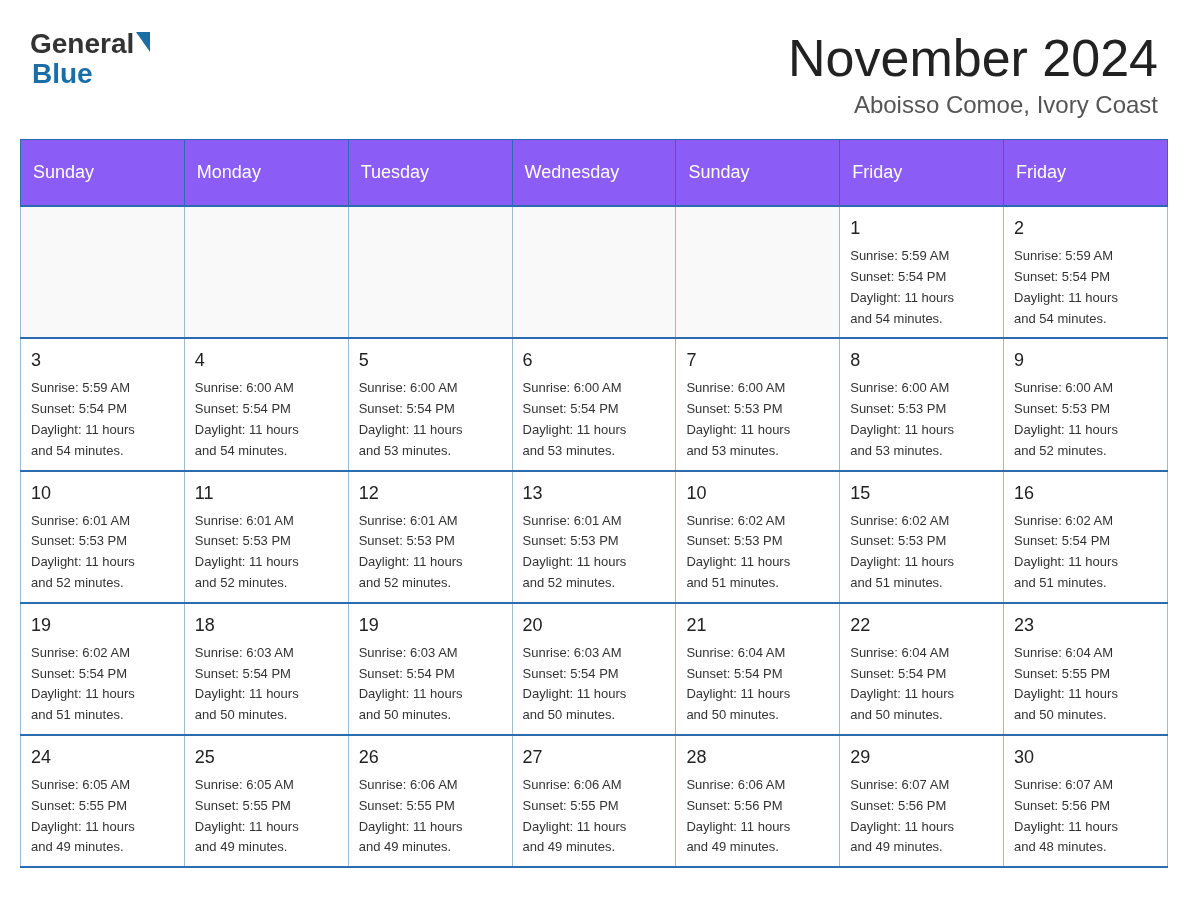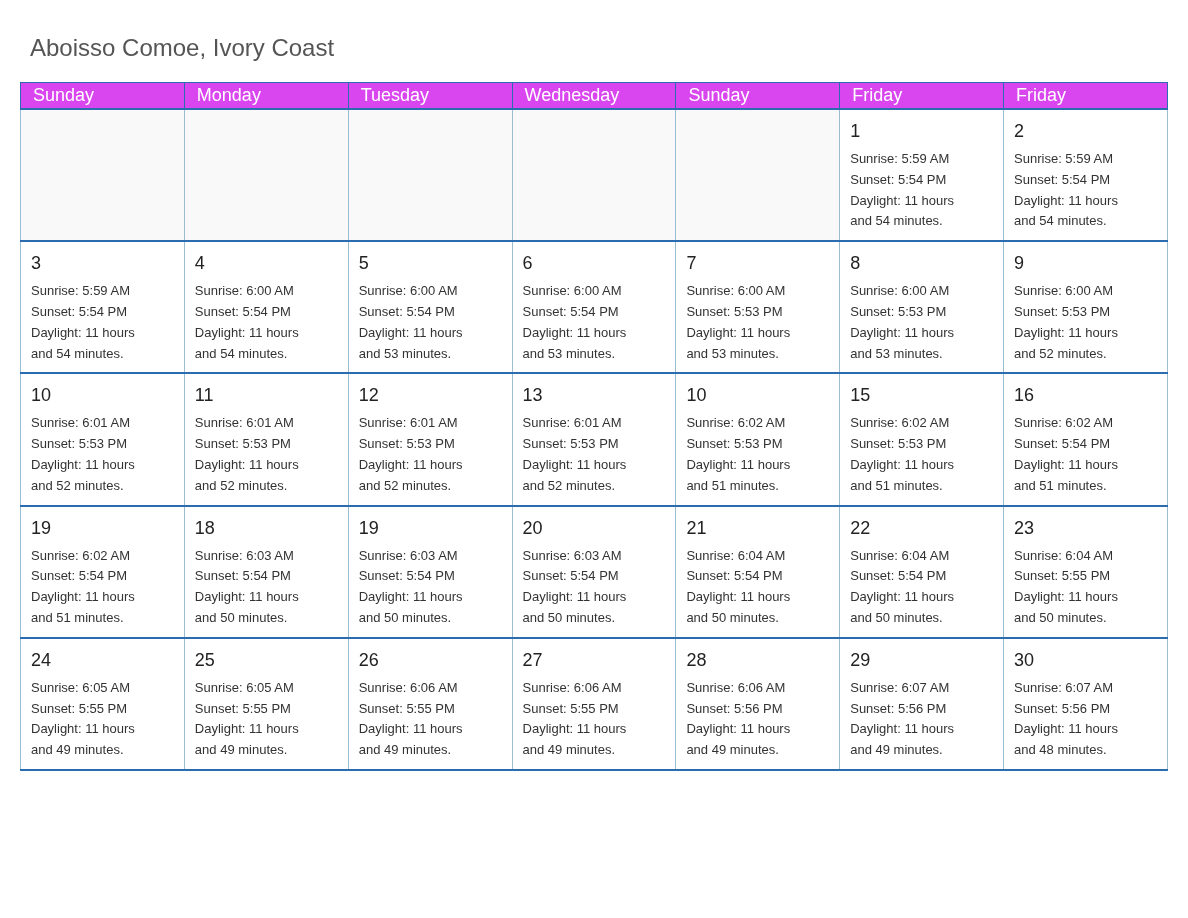--- a/index.html
+++ b/index.html
@@ -112,6 +112,15 @@
 <body>
 
 <div class="header">
+  <div class="logo">
+    <div class="logo-wrapper">
+      <div class="logo-line1">
+        <span class="logo-text">General</span>
+        <div class="logo-arrow"></div>
+      </div>
+      <div class="logo-line2">Blue</div>
+    </div>
+  </div>
   <div class="title-block">
     <div class="location-subtitle">Aboisso Comoe, Ivory Coast</div>
   </div>

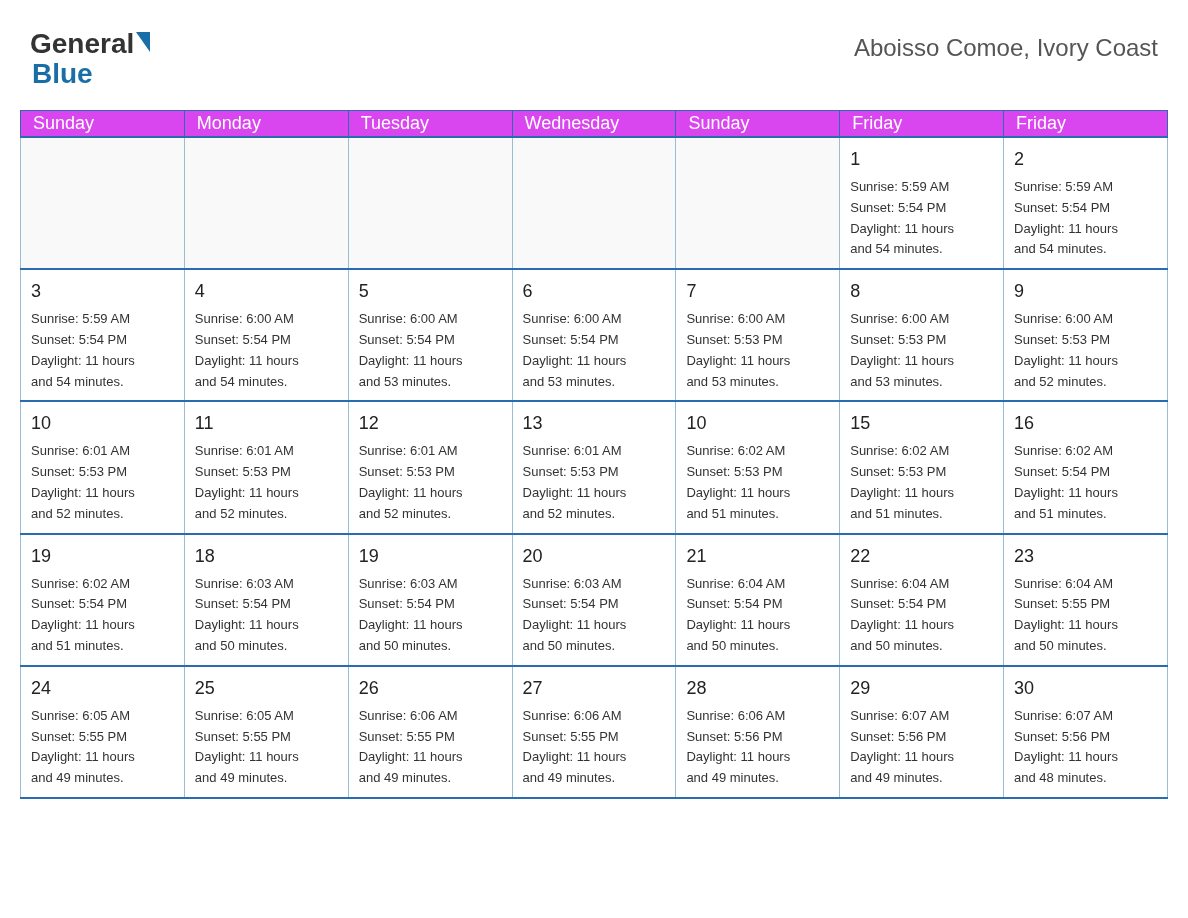--- a/index.html
+++ b/index.html
@@ -122,6 +122,7 @@
     </div>
   </div>
   <div class="title-block">
+    <div class="month-title">November 2024</div>
     <div class="location-subtitle">Aboisso Comoe, Ivory Coast</div>
   </div>
 </div>

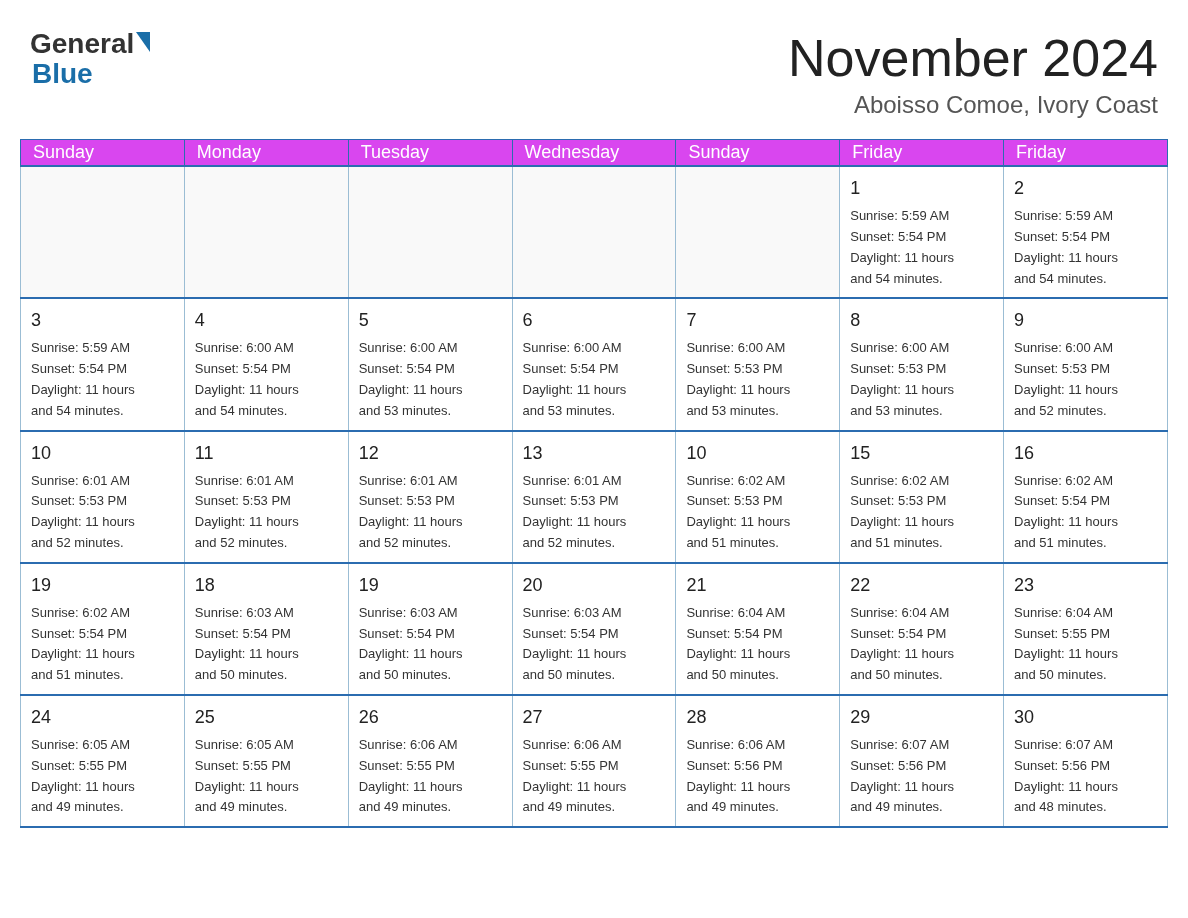--- a/index.html
+++ b/index.html
@@ -71,11 +71,11 @@
       border: 1px solid #2b6cb0;
     }
     .calendar-table th {
-      background-color: #d946ef;
+      background-color: #8b5cf6;
       color: #ffffff;
       font-size: 18px;
       font-weight: normal;
-      padding: 2px 12px;
+      padding: 22px 12px;
       text-align: left;
       border: 1px solid #2b6cb0;
     }

